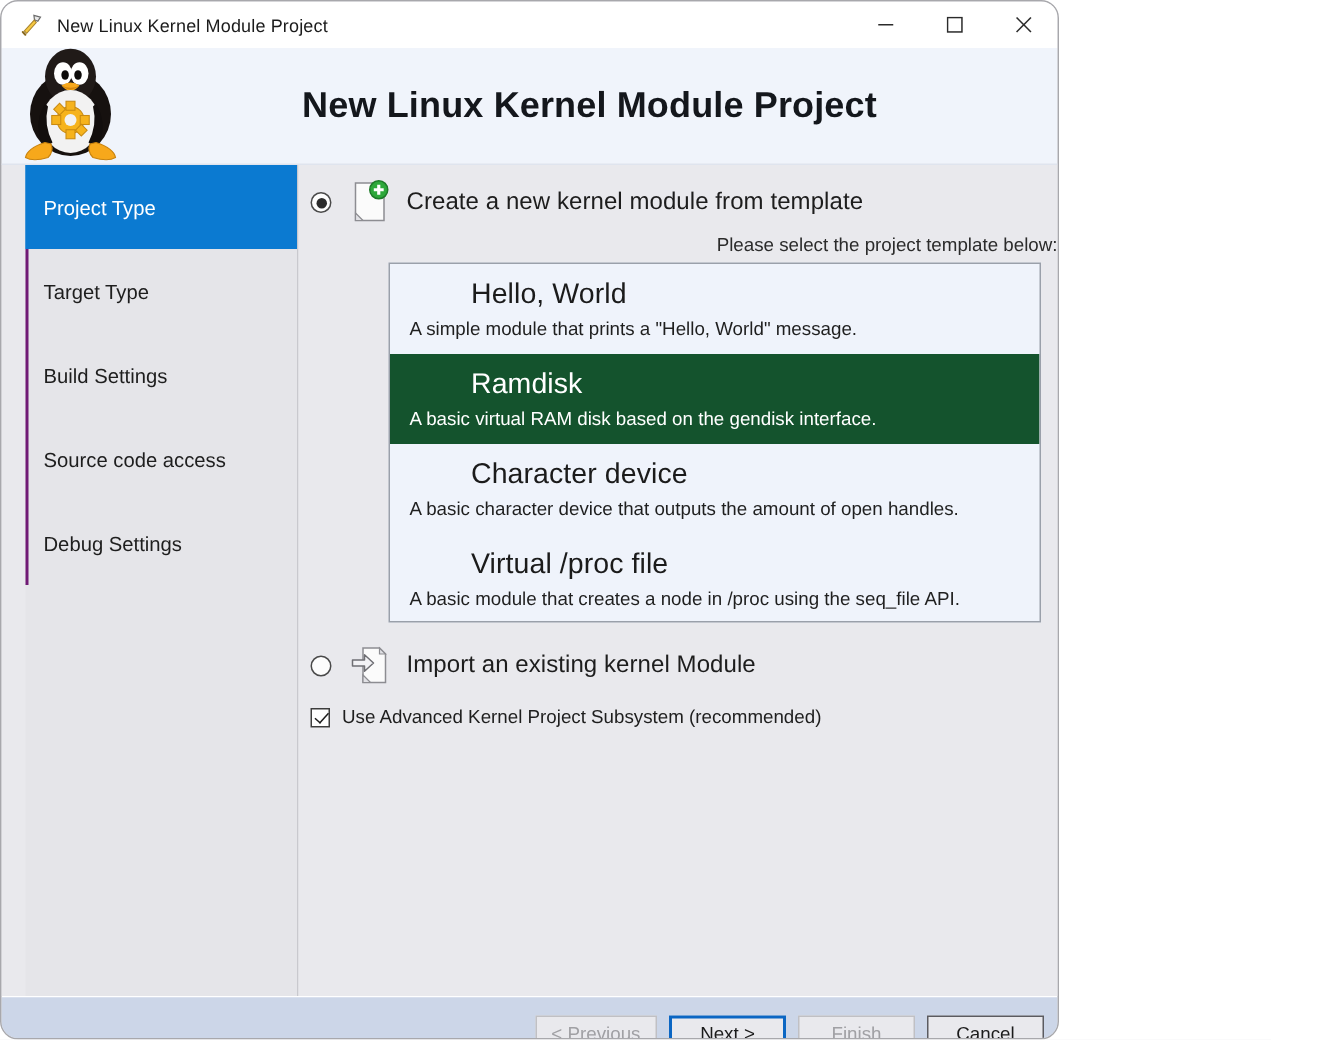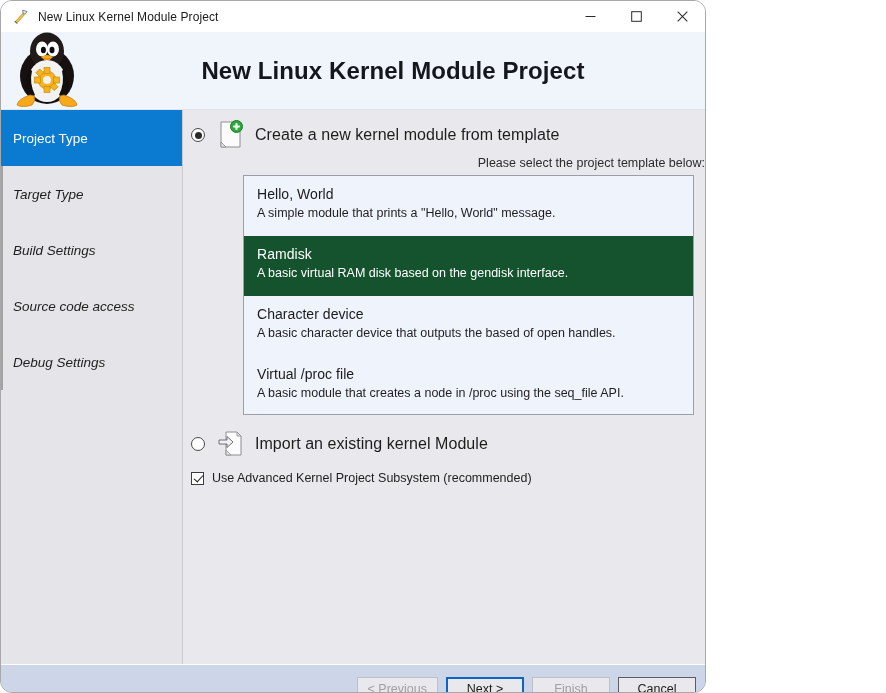--- a/index.html
+++ b/index.html
@@ -91,6 +91,7 @@
     display: flex;
     height: 554px;
     background: #e9e9ed;
+    padding-left: 16px;
   }
   .sidebar {
     width: 181px;

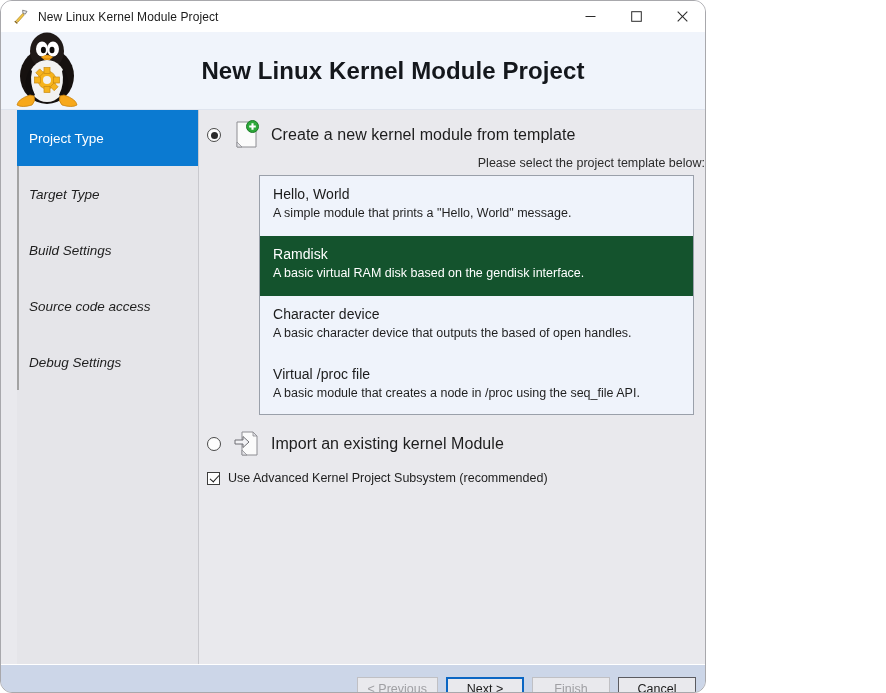--- a/index.html
+++ b/index.html
@@ -117,8 +117,7 @@
     border-left: 2px solid #0b7ad1;
   }
   .side-item:not(.selected) {
-    border-left: 2px solid #a3a3a3;
-    font-style: italic;
+    border-left: 2px solid #701a75;
   }
 
   .content {

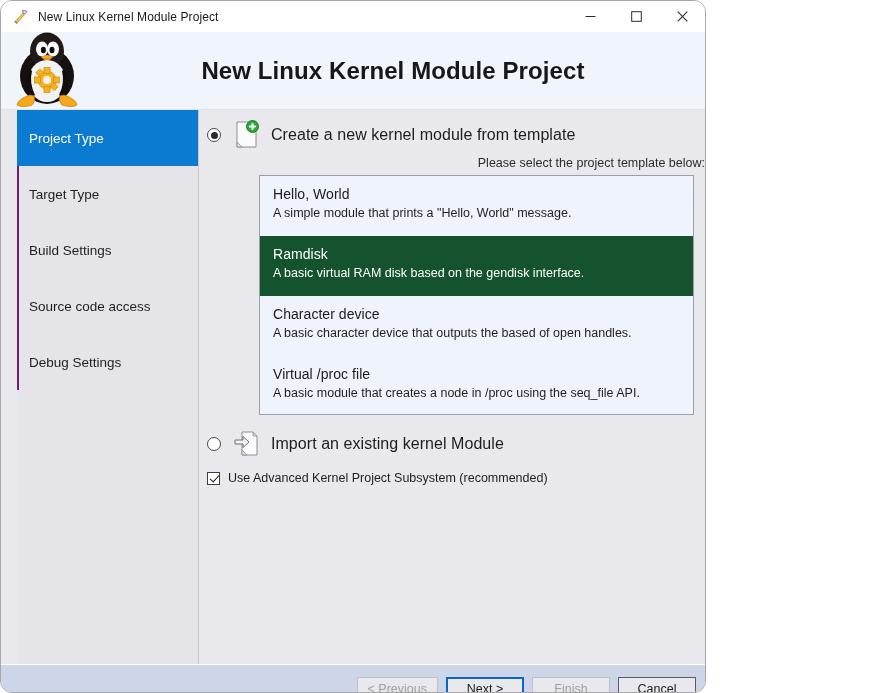--- a/index.html
+++ b/index.html
@@ -184,10 +184,11 @@
   }
   .tpl-item.selected { background: #14532d; }
   .tpl-title {
-    font-size: 14px;
+    font-size: 19px;
     color: #1b1b1b;
     margin-bottom: 4px;
     letter-spacing: 0.05px;
+    margin-left: 41px;
   }
   .tpl-desc {
     font-size: 12.5px;

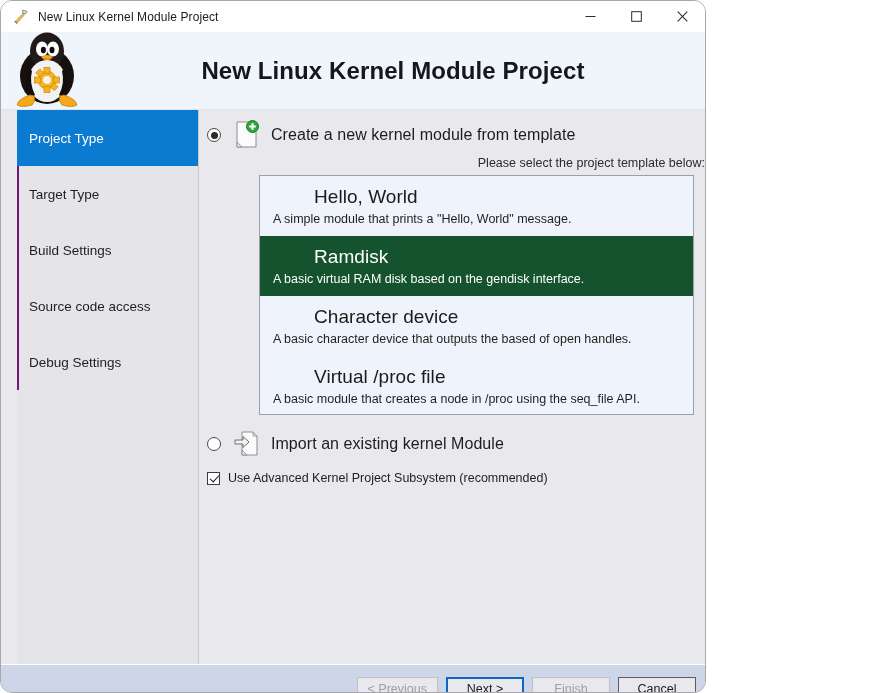--- a/index.html
+++ b/index.html
@@ -372,7 +372,7 @@
         </div>
         <div class="tpl-item">
           <div class="tpl-title">Character device</div>
-          <div class="tpl-desc">A basic character device that outputs the based of open handles.</div>
+          <div class="tpl-desc">A basic character device that outputs the amount of open handles.</div>
         </div>
         <div class="tpl-item">
           <div class="tpl-title">Virtual /proc file</div>

